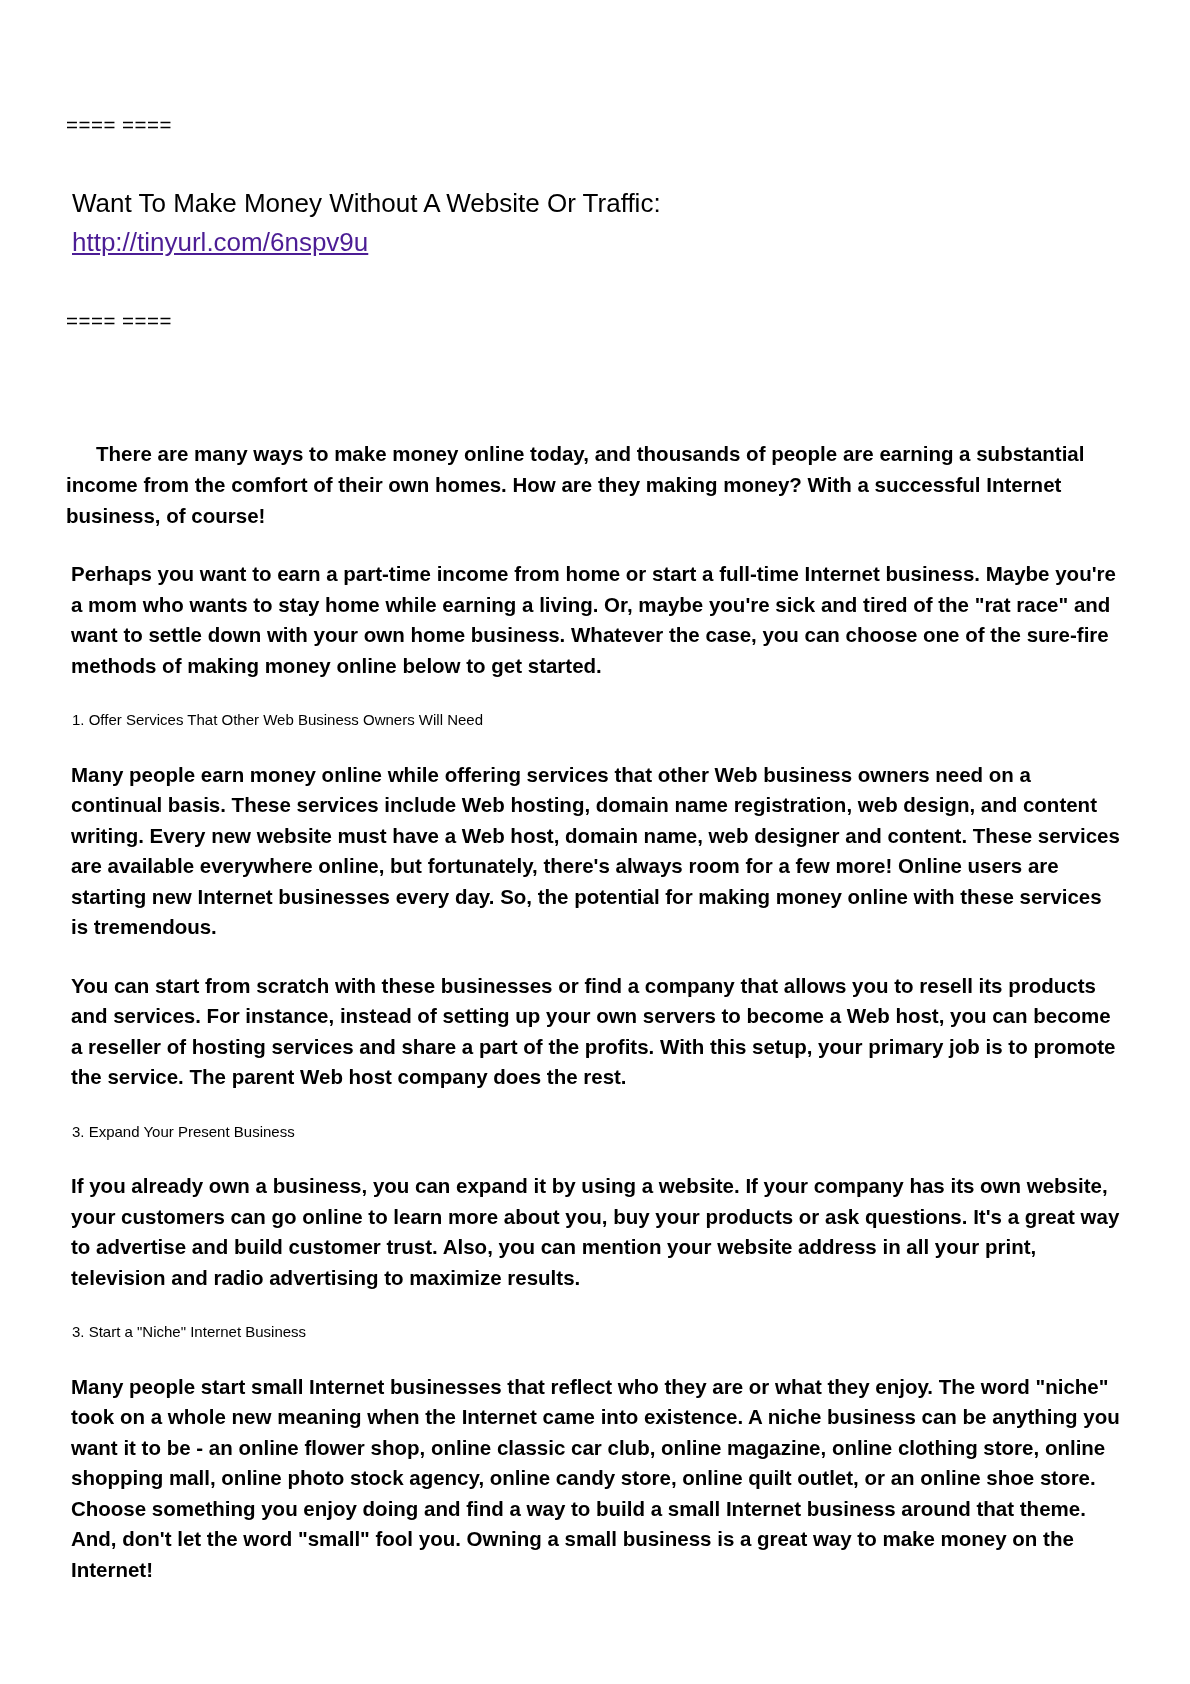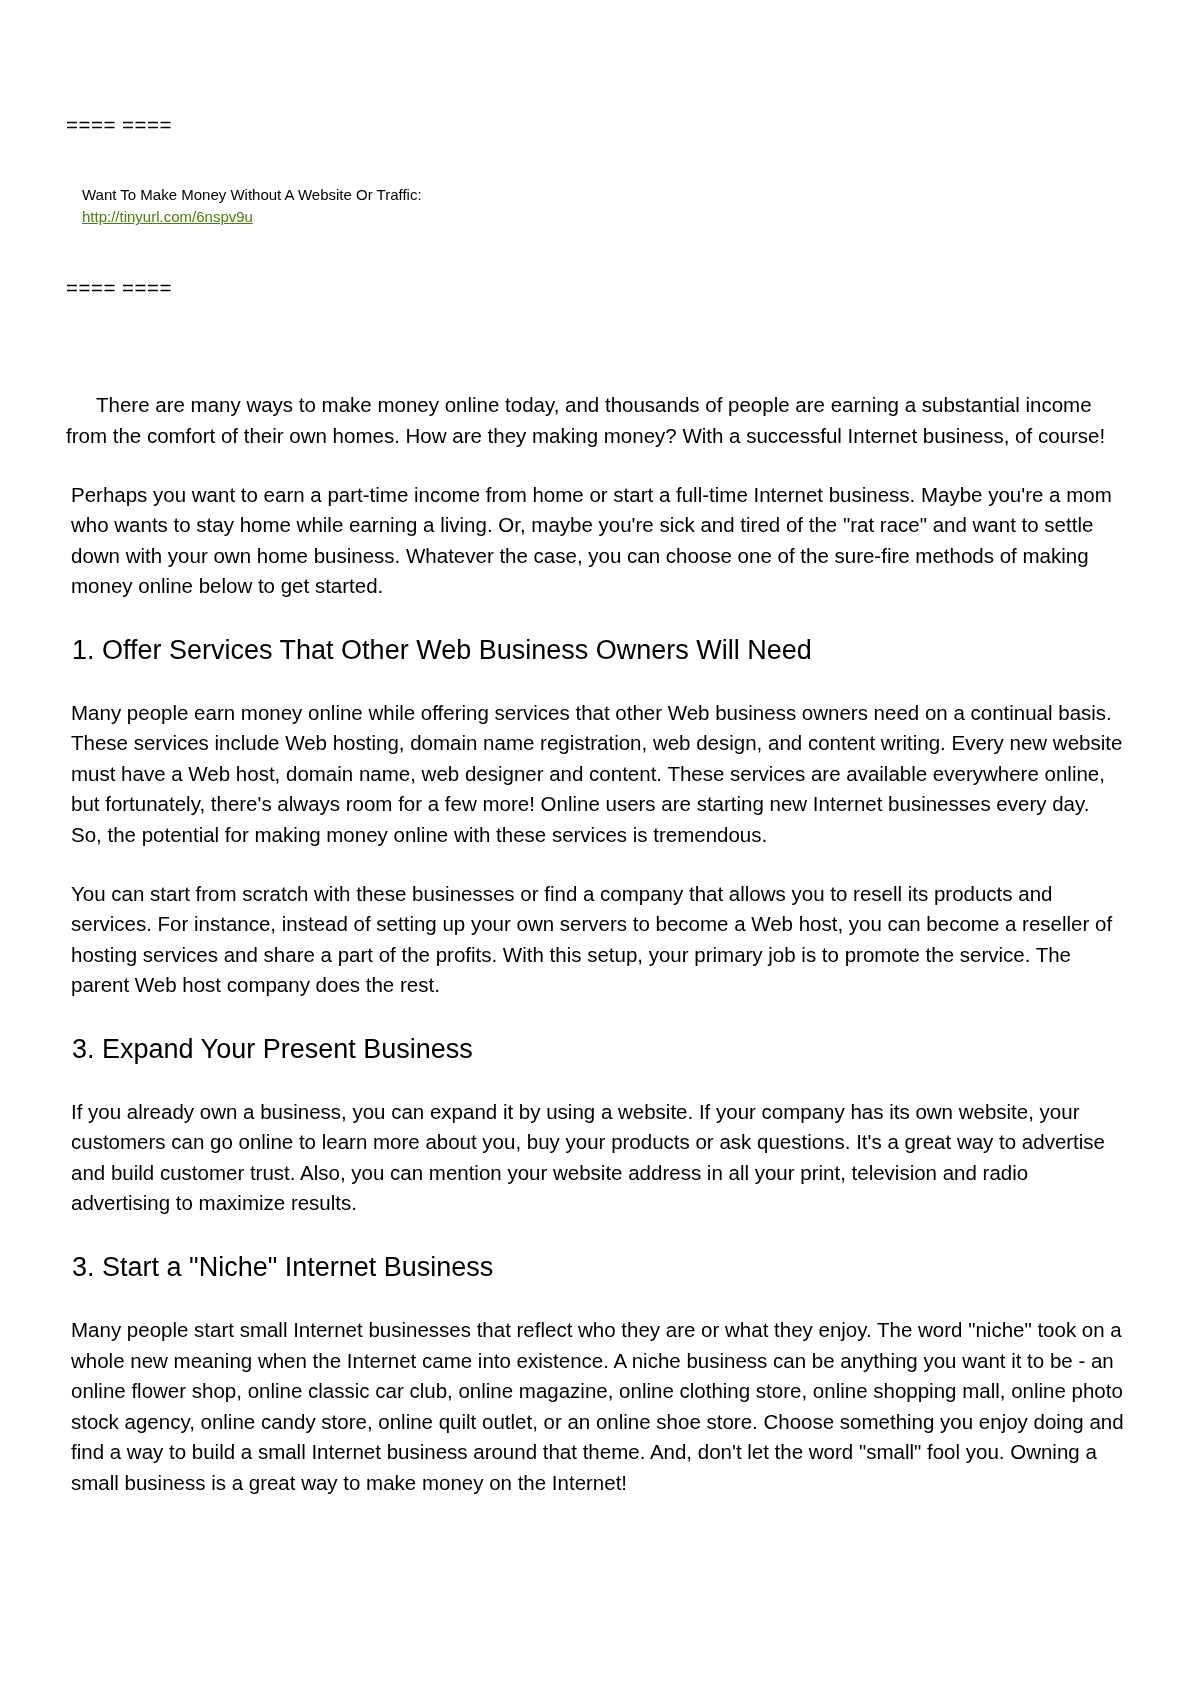--- a/index.html
+++ b/index.html
@@ -32,9 +32,9 @@
     margin-bottom: 46px;
   }
   .promo {
-    font-size: 15px;
+    font-size: 26px;
     line-height: 1.5;
-    margin: 16px;
+    margin: 6px;
   }
   .promo-line {
     display: block;

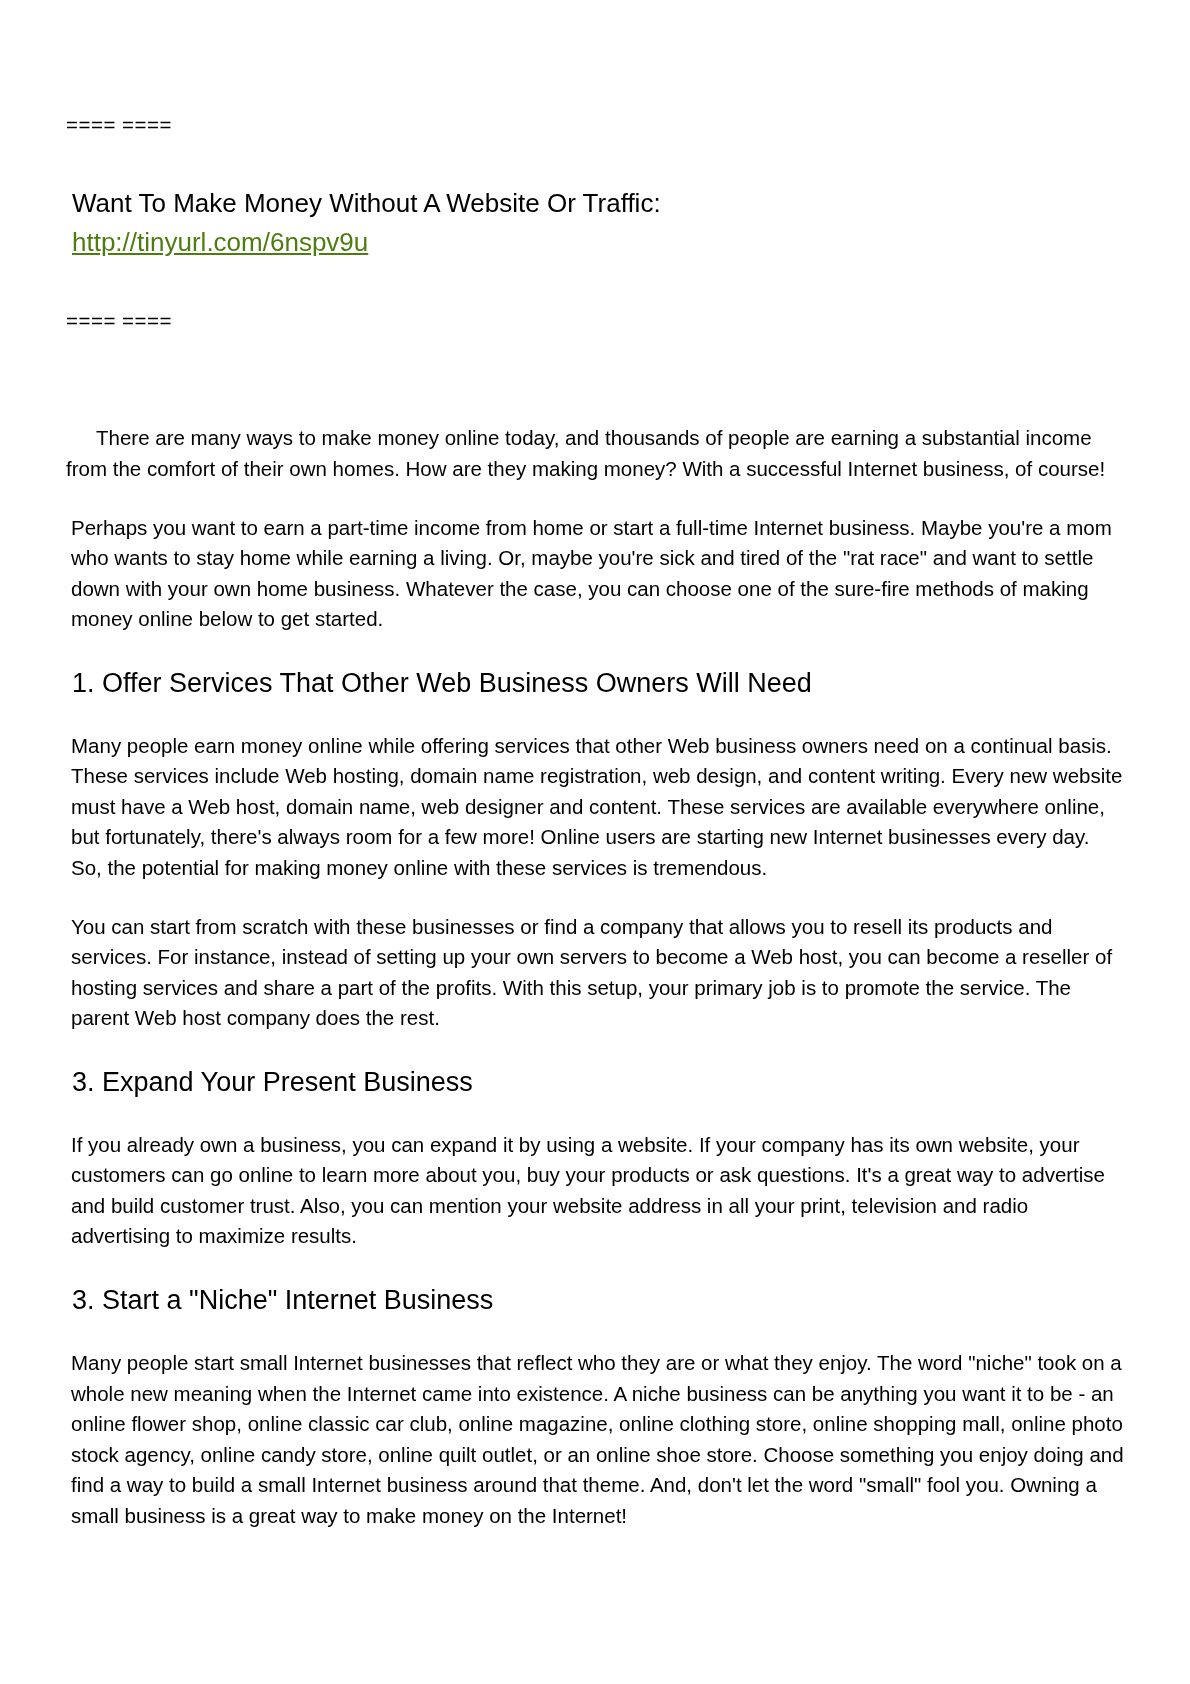--- a/index.html
+++ b/index.html
@@ -40,7 +40,7 @@
     display: block;
   }
   .link {
-    color: #4d7c0f;
+    color: #4c1d95;
     text-decoration: underline;
     cursor: pointer;
   }

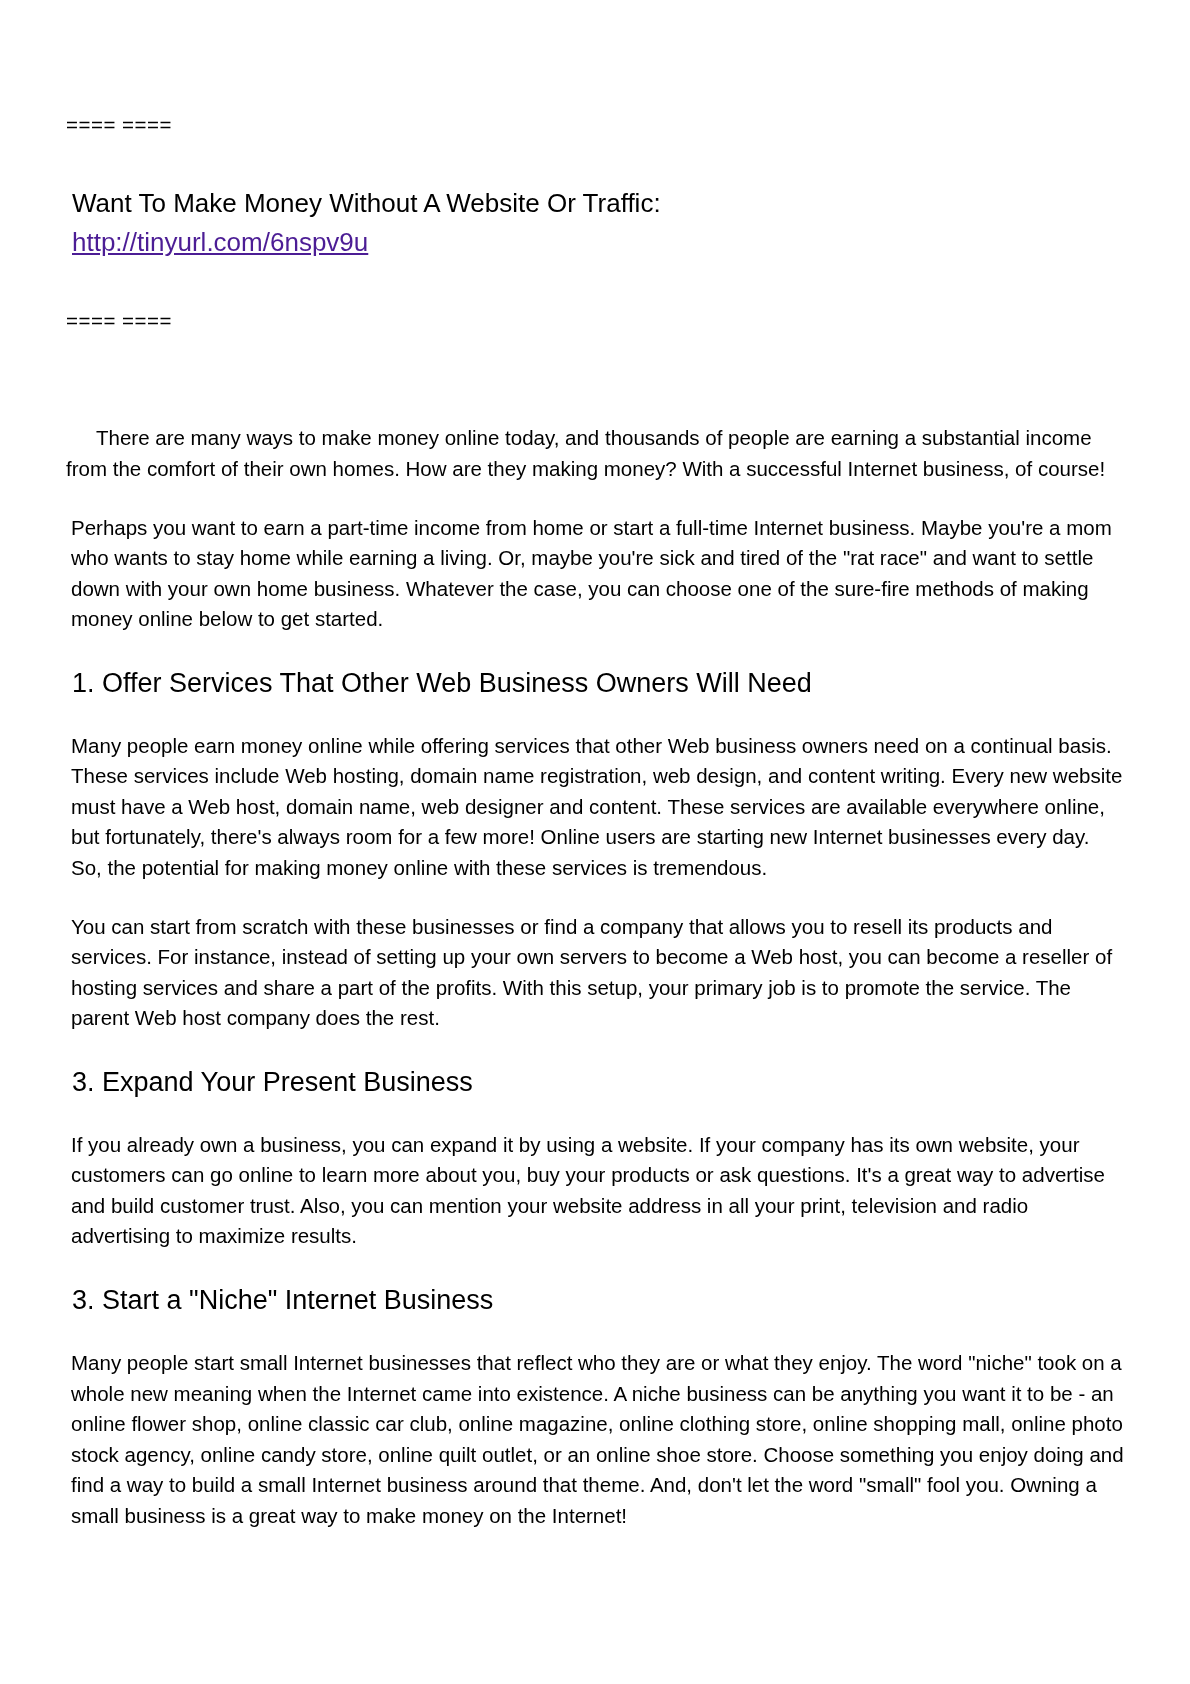--- a/index.html
+++ b/index.html
@@ -50,8 +50,9 @@
   p.body {
     font-size: 20.5px;
     line-height: 1.49;
-    margin: 0 0 28px 0;
+    margin: 16px 0 28px 0;
     text-align: left;
+    font-weight: bold;
   }
   p.body.first {
     text-indent: 30px;

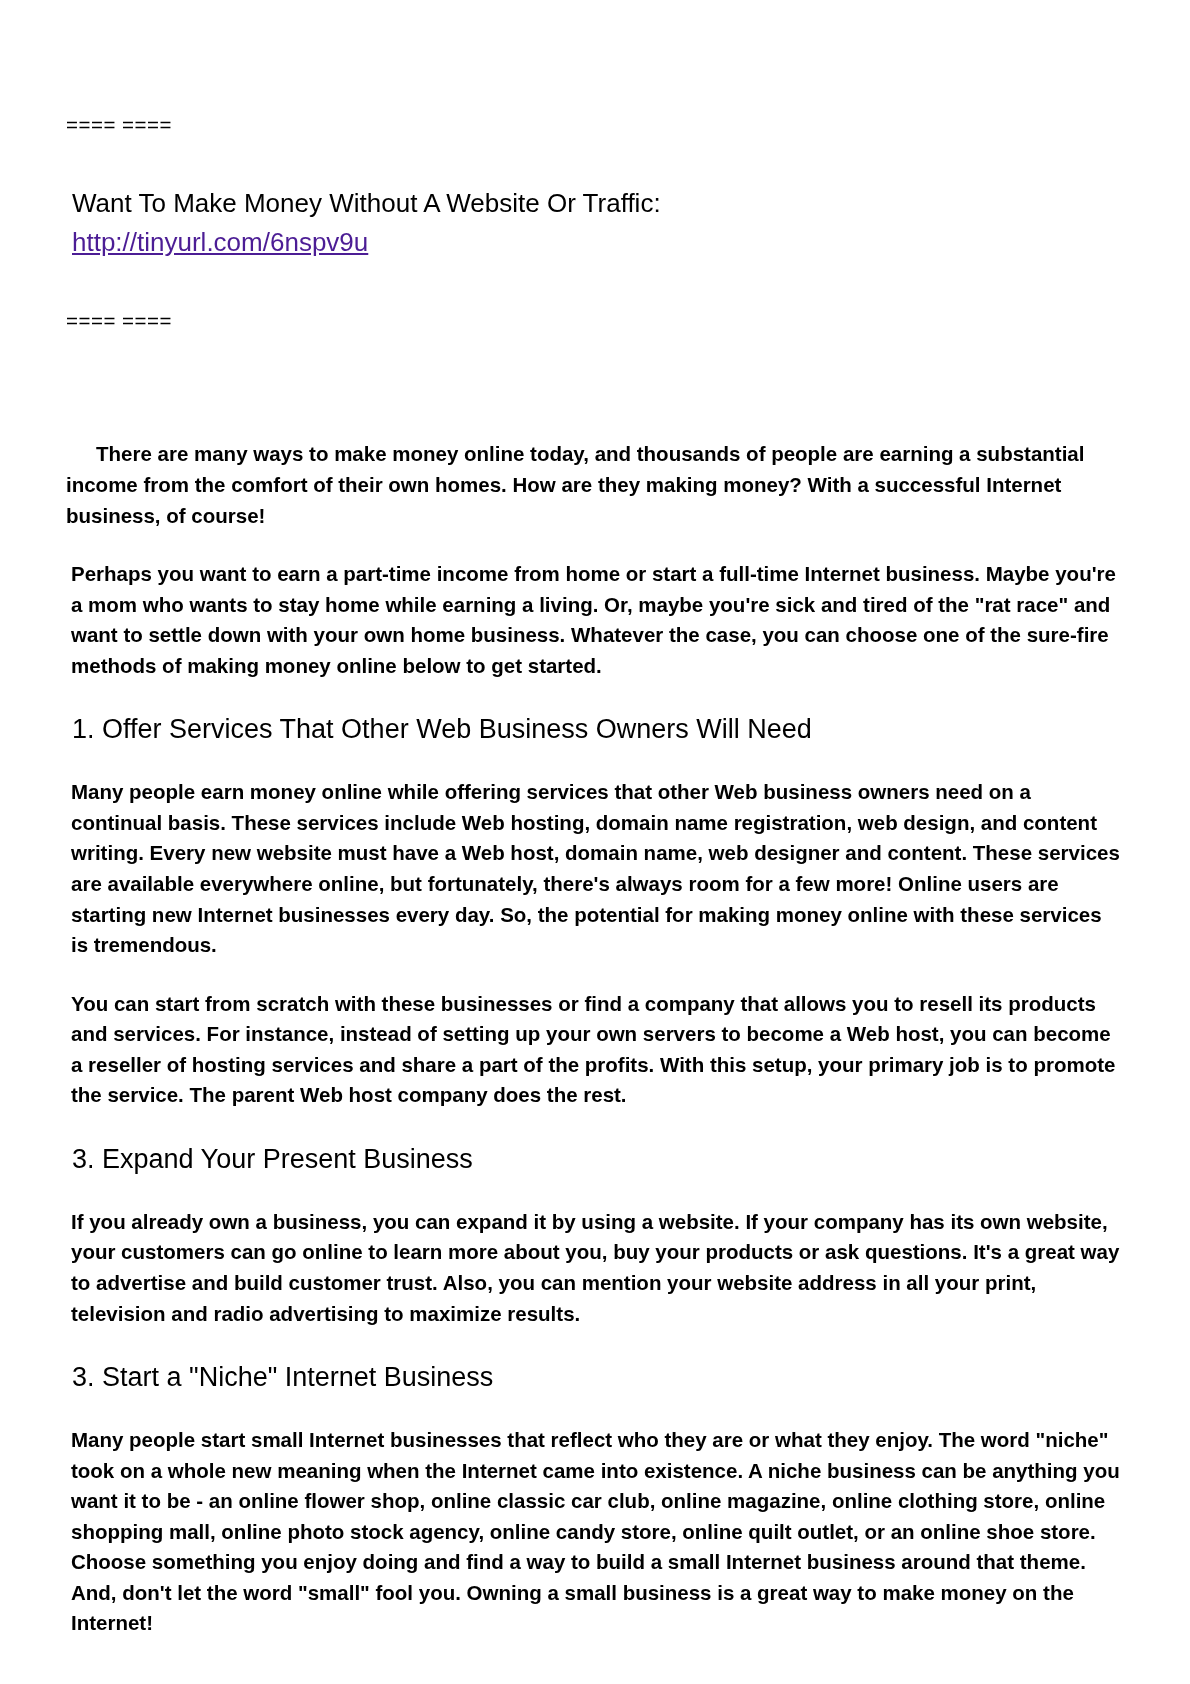--- a/index.html
+++ b/index.html
@@ -58,7 +58,7 @@
     text-indent: 30px;
   }
   p.heading {
-    font-size: 27px;
+    font-size: 15px;
     line-height: 1.49;
     margin: 0 0 28px 0;
     padding-left: 6px;

